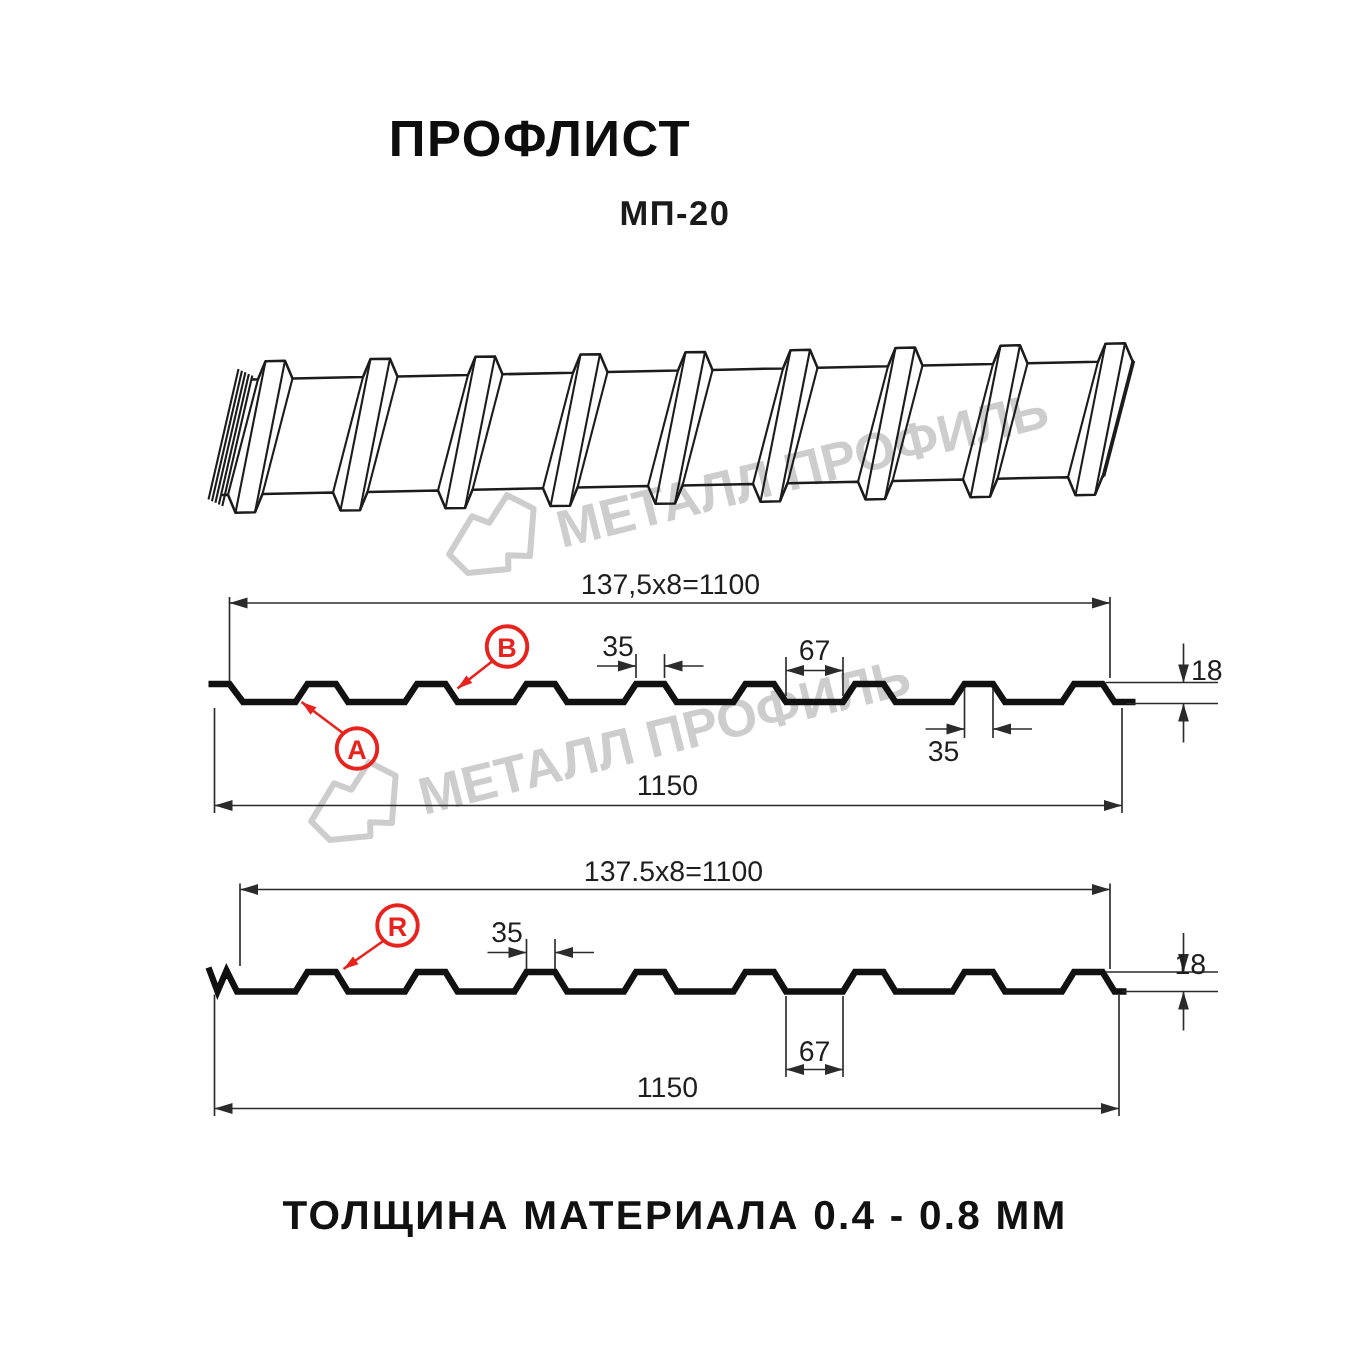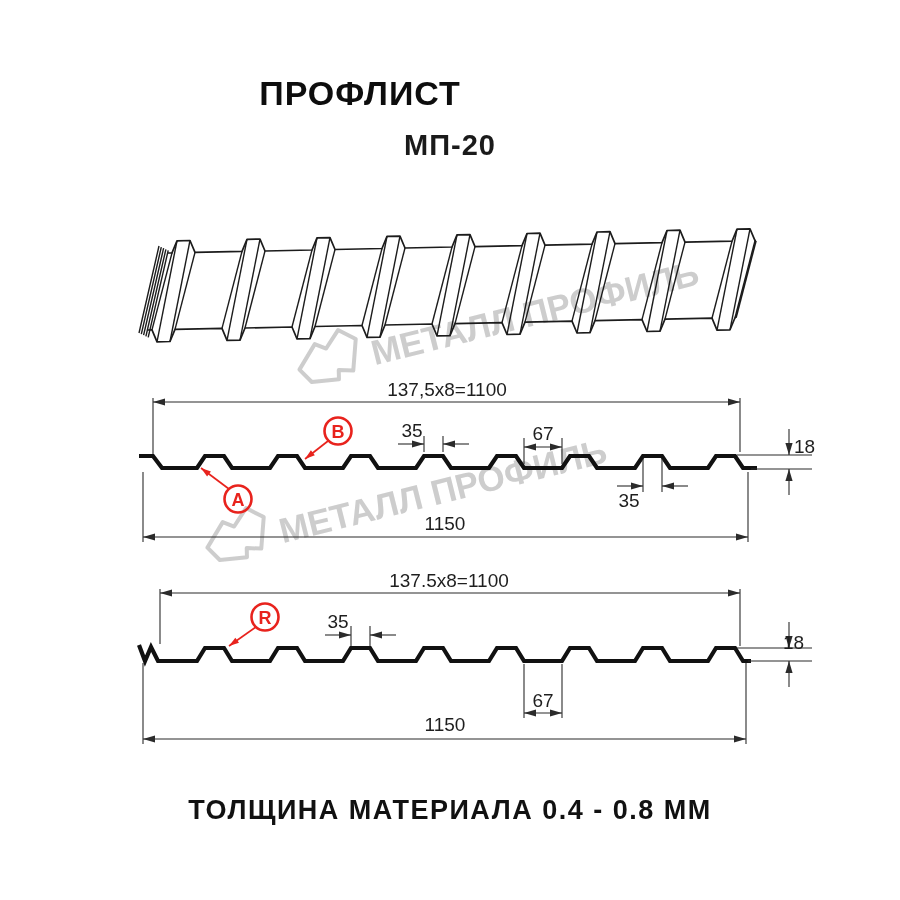--- a/index.html
+++ b/index.html
@@ -13,7 +13,7 @@
   }
   .subtitle{
     position:absolute;top:129px;left:0;width:900px;text-align:center;
-    font-size:29px;font-weight:600;letter-spacing:1px;color:#1a1a1a;
+    font-size:23px;font-weight:600;letter-spacing:1px;color:#1a1a1a;
   }
   .footer-note{
     position:absolute;top:795px;left:0;width:900px;text-align:center;

